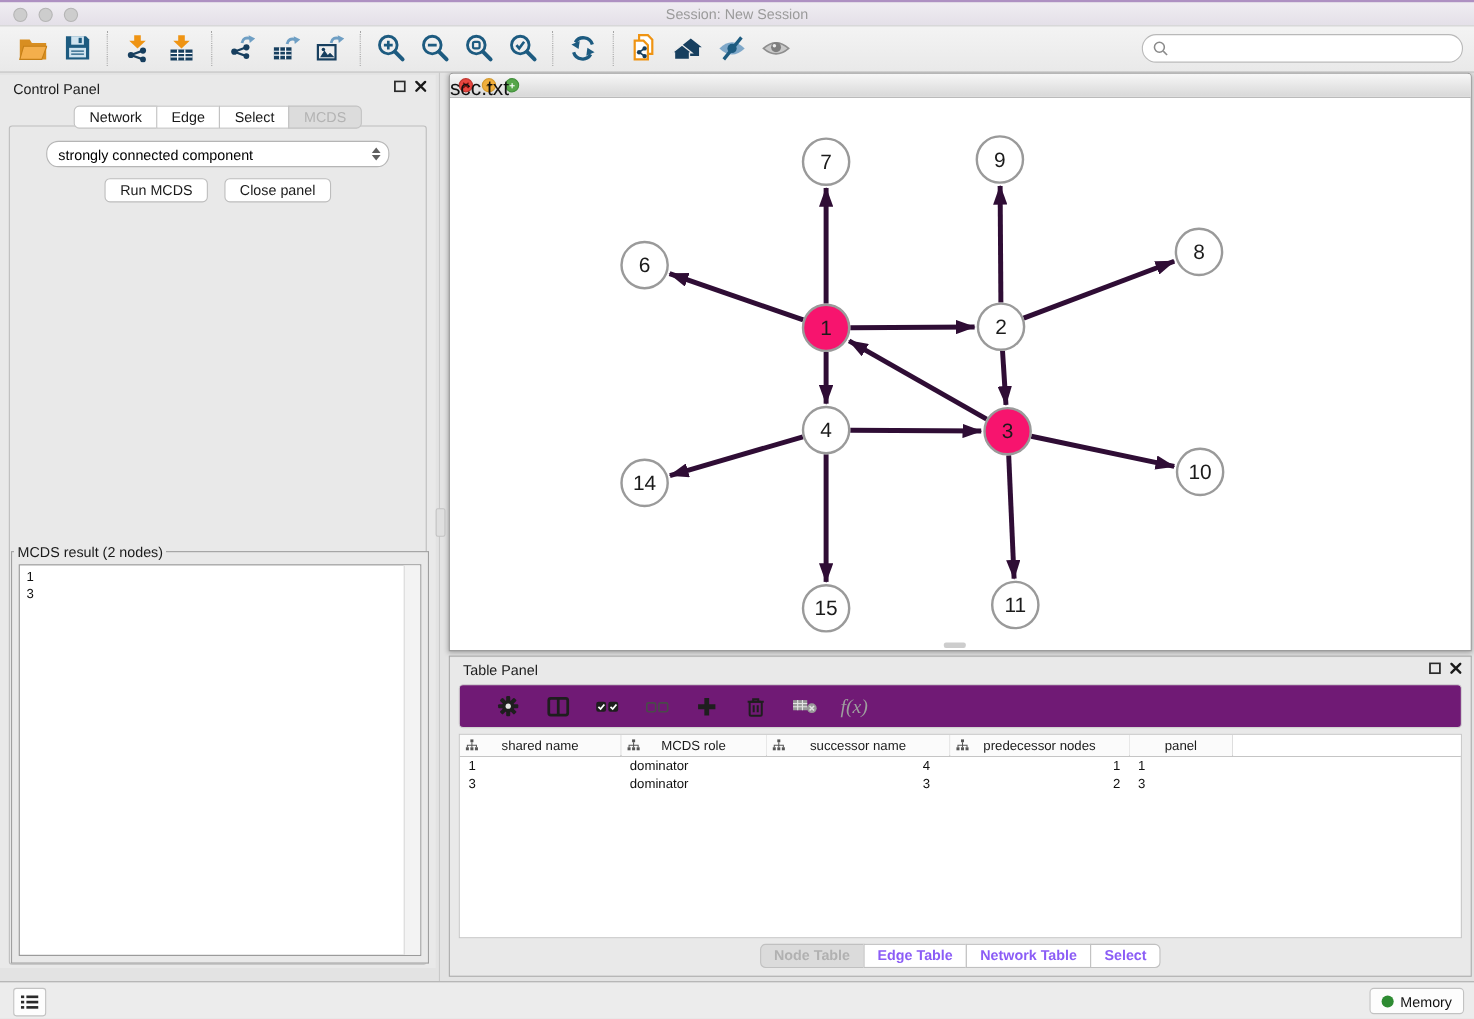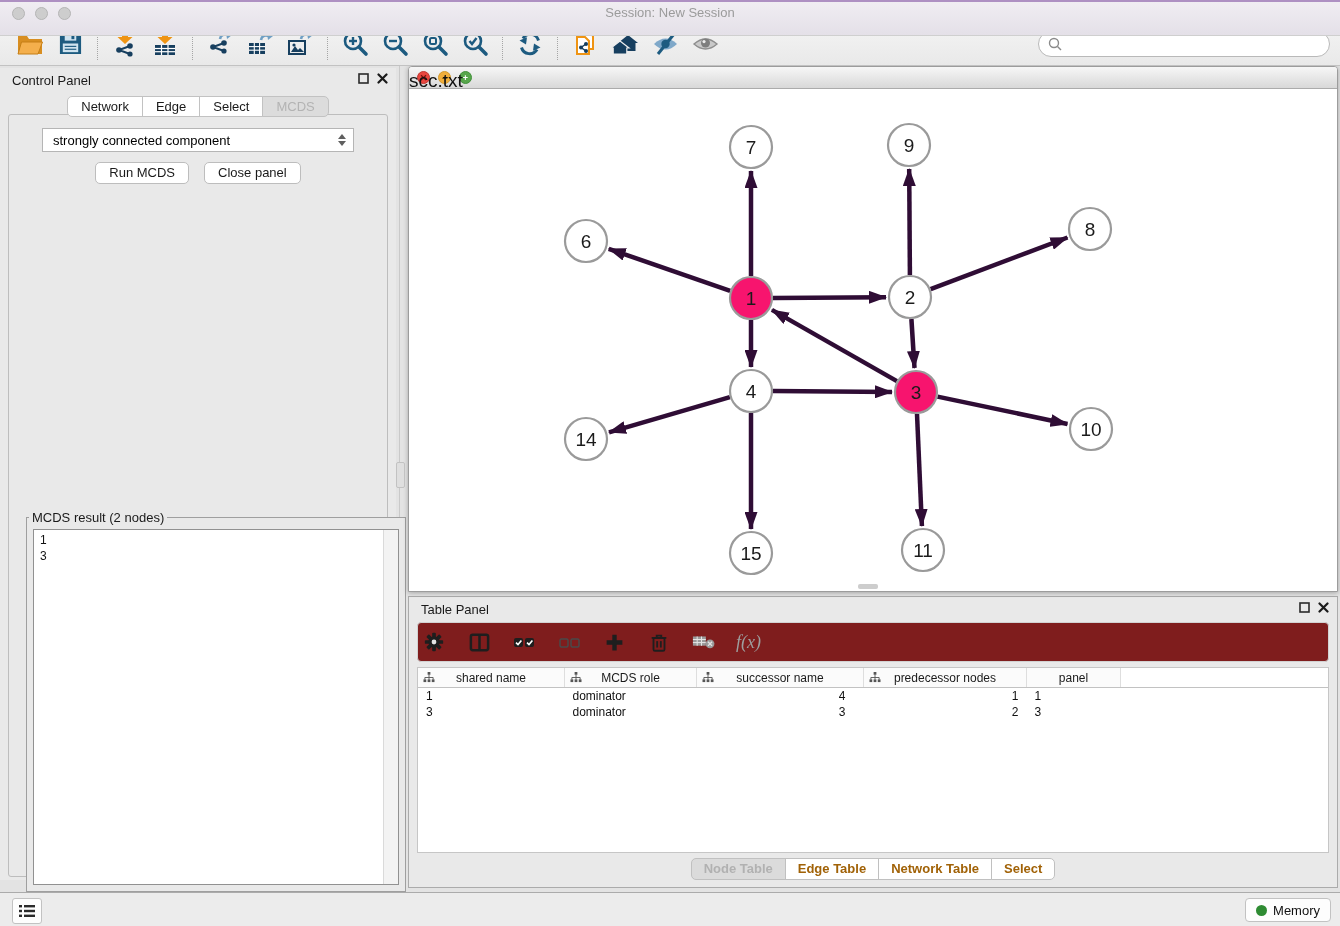--- a/index.html
+++ b/index.html
@@ -9,7 +9,7 @@
     -webkit-font-smoothing:antialiased;
   }
   
-  .titlebar{position:absolute;top:0;left:0;width:100%;height:36px;
+  .titlebar{position:absolute;top:0;left:0;width:100%;height:24px;
     background:linear-gradient(#F0EDF2,#E4E0E8);border-top:2px solid #AE90C2;
     border-bottom:1px solid #CFCFCF;box-sizing:border-box;z-index:30}
   .title-text{position:absolute;width:100%;text-align:center;top:3px;color:#9B9B9B;font-size:13px}

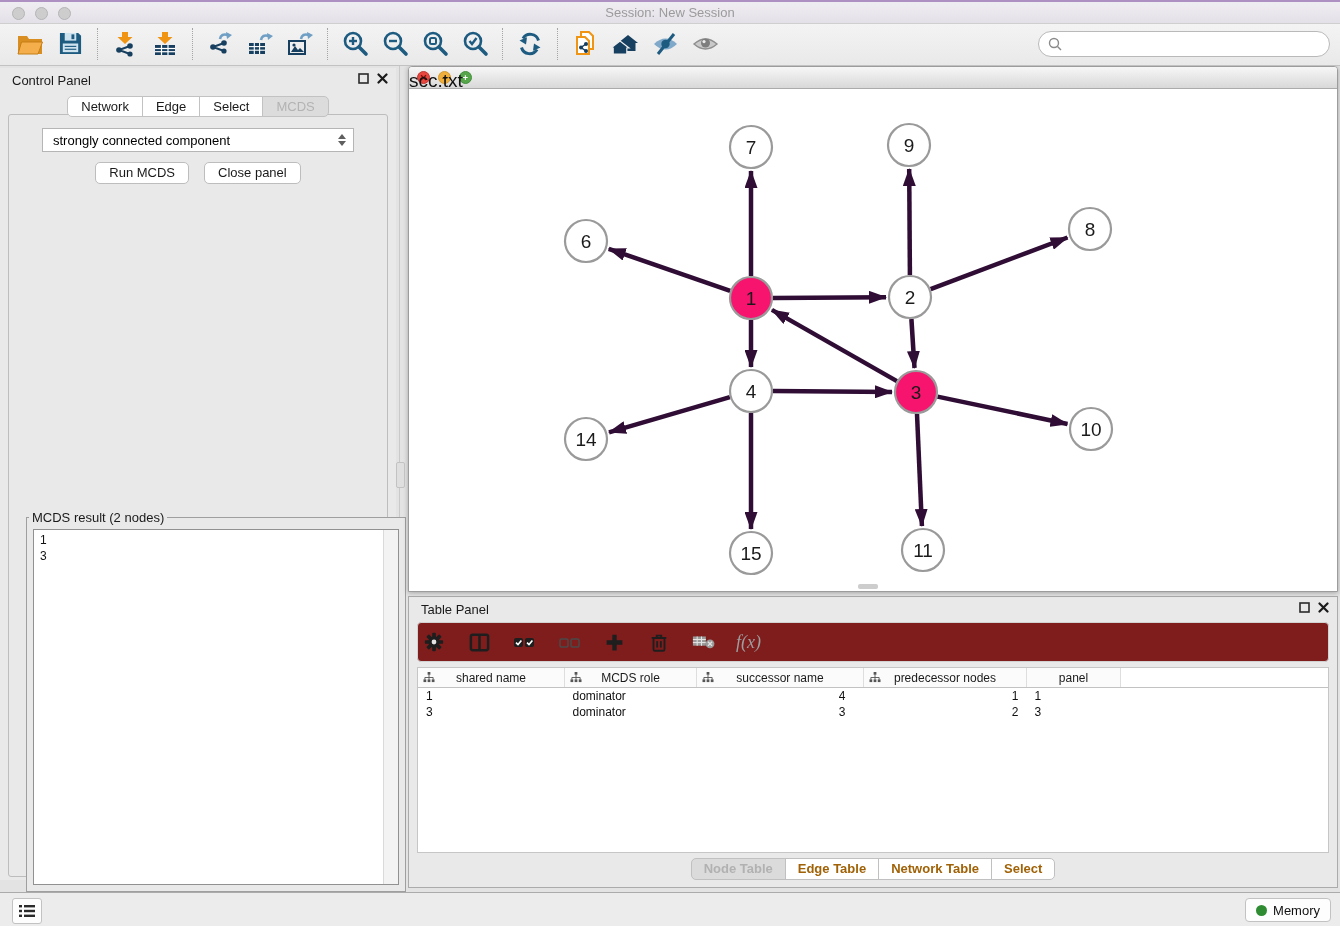--- a/index.html
+++ b/index.html
@@ -44,7 +44,7 @@
     border-radius:3px;background:#E9E9E9}
   .opt-label{text-align:center;margin-top:27px;font-size:13px;color:#1A1A1A}
   .criterion{margin:13px auto 0;width:312px;height:24px;background:#fff;border:1px solid #B5B5B5;
-    border-radius:0;display:flex;align-items:center;padding:0 7px 0 10px;font-size:13px;box-sizing:border-box}
+    border-radius:11px;display:flex;align-items:center;padding:0 7px 0 10px;font-size:13px;box-sizing:border-box}
   .stepper{margin-left:auto;display:flex;flex-direction:column;gap:2px}
   .stepper .up{width:0;height:0;border-left:4px solid transparent;border-right:4px solid transparent;border-bottom:5px solid #5F5F5F}
   .stepper .down{width:0;height:0;border-left:4px solid transparent;border-right:4px solid transparent;border-top:5px solid #5F5F5F}

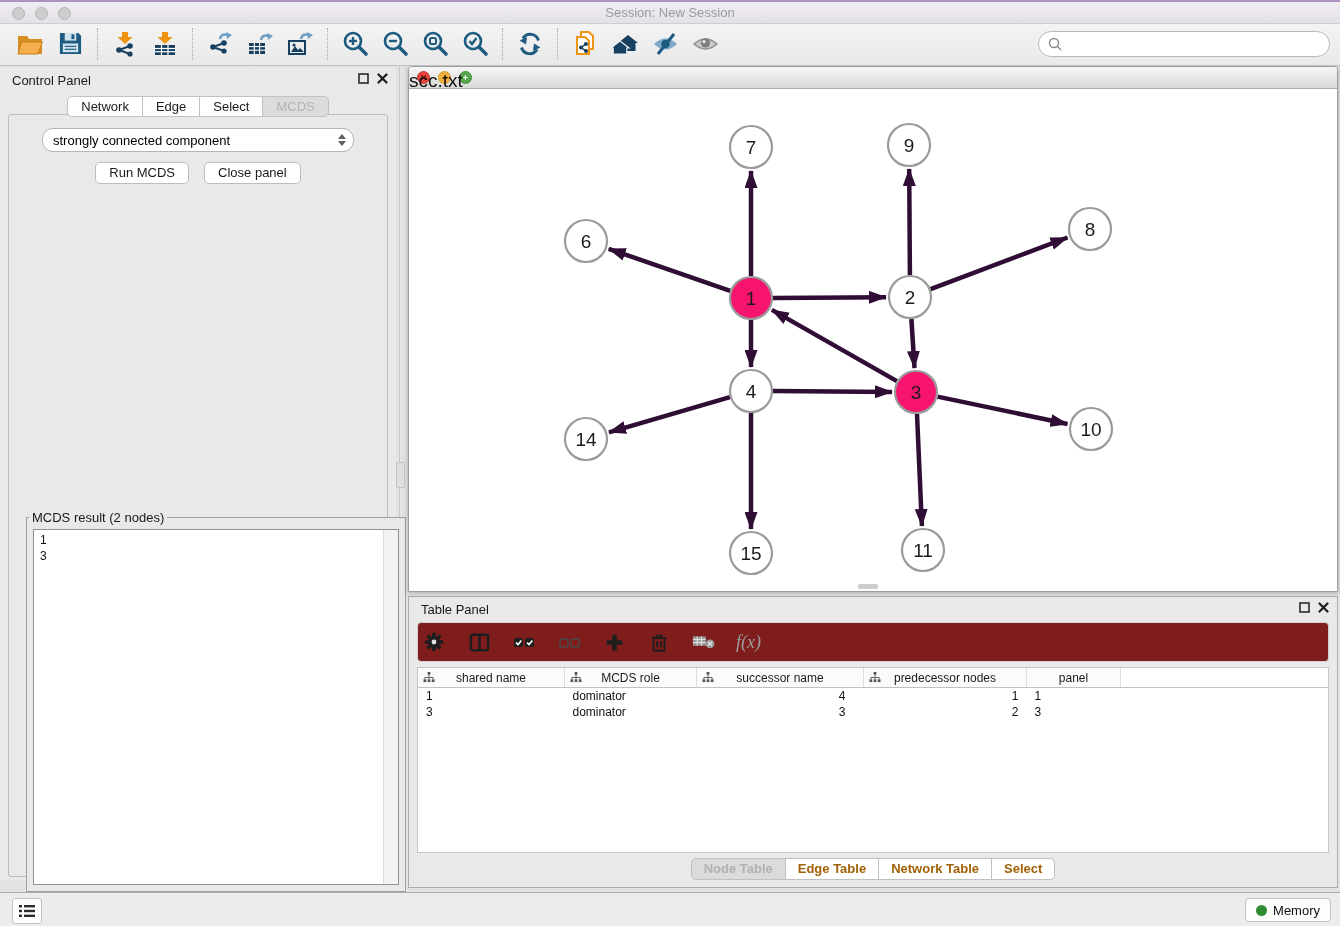--- a/index.html
+++ b/index.html
@@ -52,7 +52,7 @@
   .btn{height:22px;padding:0 13px;background:#fff;border:1px solid #BDBDBD;border-radius:5px;
     font-size:13px;line-height:20px;font-family:"Liberation Sans",sans-serif;color:#1A1A1A}
   .mcds-fieldset{position:absolute;left:10px;width:380px;top:426px;height:382px;box-sizing:border-box;
-    border:1px solid #9F9F9F;margin:16px;padding:0;background:#E9E9E9}
+    border:1px solid #9F9F9F;margin:0;padding:0;background:#E9E9E9}
   .mcds-fieldset legend{font-size:13px;padding:0 3px;margin-left:2px;color:#1A1A1A}
   .result-wrap{position:absolute;left:6px;right:6px;top:4px;bottom:6px;background:#fff;border:1px solid #919191}
   .result-list{position:absolute;inset:0 15px 0 0;font-size:12px;line-height:16px;padding:2px 6px;color:#111}

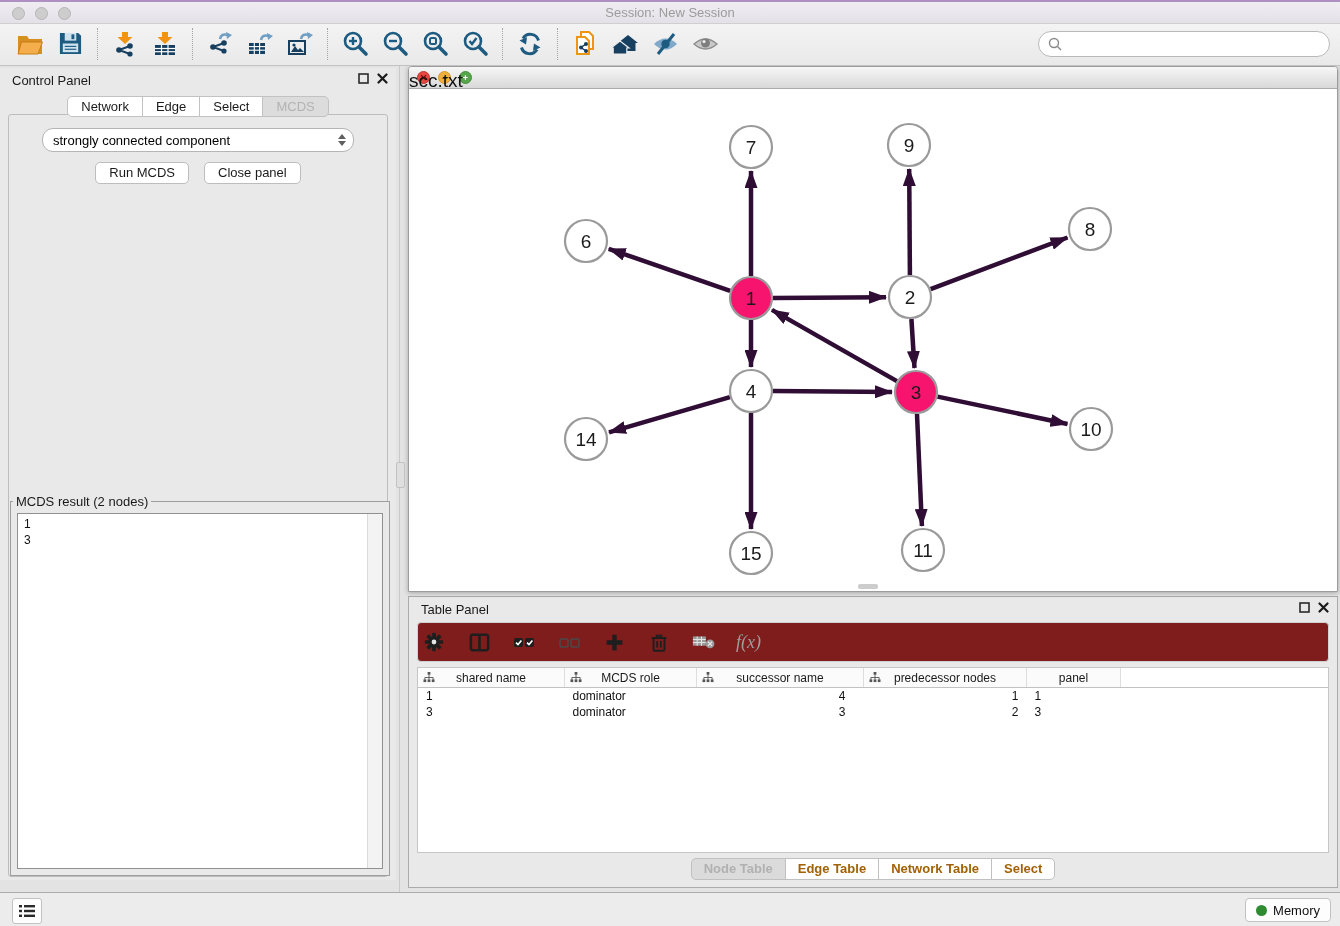--- a/index.html
+++ b/index.html
@@ -76,9 +76,9 @@
   .table-panel{position:absolute;left:408px;top:530px;width:930px;height:292px;background:#E9E9E9;
     border:1px solid #ABABAB;box-sizing:border-box;z-index:3}
   .tp-header{height:24px;position:relative}
-  .tp-toolbar{position:absolute;left:8px;right:8px;top:25px;height:40px;background:#7f1d1d;
+  .tp-toolbar{position:absolute;left:8px;right:8px;top:25px;height:40px;background:#701a75;
     border:1px solid #D2D2D2;border-radius:4px;display:flex;align-items:center;gap:19px;
-    padding:0 3px;box-sizing:border-box}
+    padding:0 31px;box-sizing:border-box}
   .tico{display:flex;align-items:center;justify-content:center;width:26px;height:26px}
   .fx-label{font-family:"Liberation Serif",serif;font-style:italic;font-size:18px;color:#9E9E9E}
   .tp-table{position:absolute;left:8px;right:8px;top:70px;height:184px;background:#fff;border:1px solid #C6C6C6;overflow:hidden}

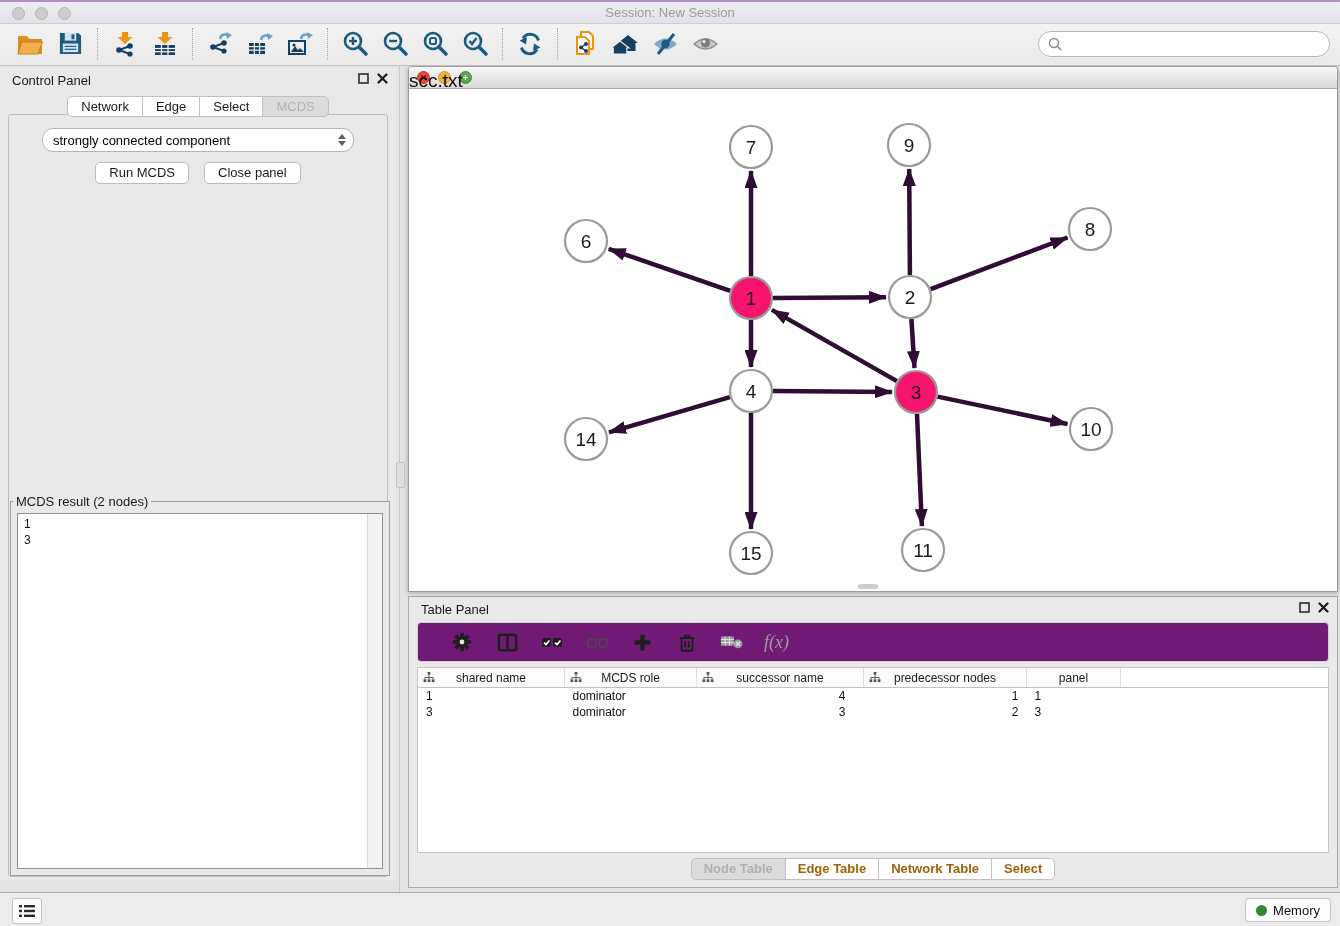--- a/index.html
+++ b/index.html
@@ -97,7 +97,7 @@
   .tp-table td:nth-child(4){text-align:right;padding-right:8px}
   .tp-tabs{position:absolute;left:0;right:0;bottom:7px;display:flex;justify-content:center}
   .ttab{height:20px;line-height:20px;padding:0 12px;background:#fff;border:1px solid #C0C0C0;
-    margin-left:-1px;font-weight:bold;font-size:13px;color:#a16207;cursor:default}
+    margin-left:-1px;font-weight:bold;font-size:13px;color:#8b5cf6;cursor:default}
   .ttab:first-child{border-radius:5px 0 0 5px;margin-left:0}
   .ttab:last-child{border-radius:0 5px 5px 0}
   .ttab.active{background:#DBDBDB;color:#B1B1B1}

